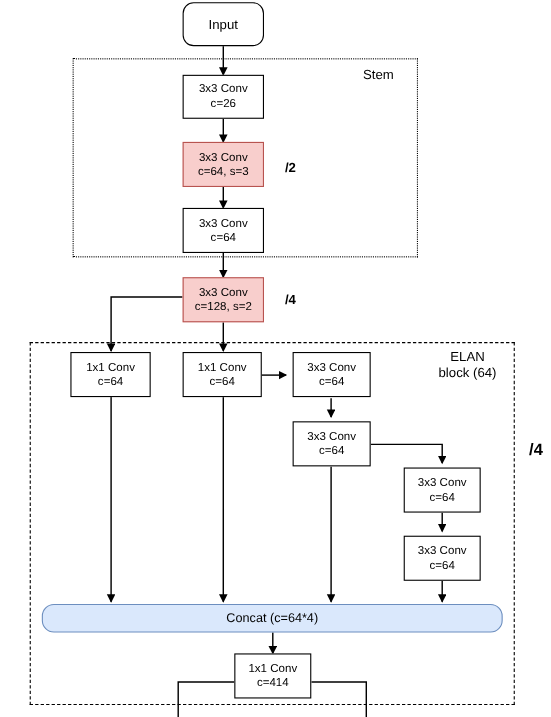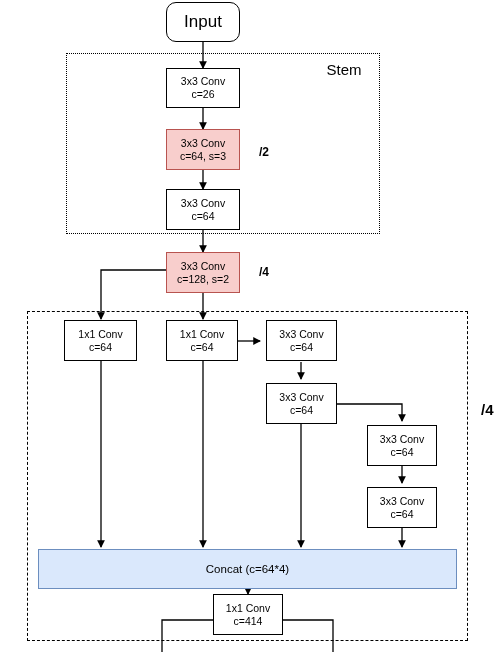--- a/index.html
+++ b/index.html
@@ -14,7 +14,7 @@
 
   .box{background:#ffffff;border:1px solid #000000;font-size:10.5px;}
   .box-pink{background:#f8cecc;border:1px solid #b85450;font-size:10.5px;}
-  .box-round{background:#ffffff;border:1px solid #000000;border-radius:10px;font-size:17px;}
+  .box-round{background:#ffffff;border:1px solid #000000;border-radius:10px;font-size:12px;}
   .bar-blue{background:#dae8fc;border:1px solid #6c8ebf;font-size:11.5px;
             flex-direction:row;}
 

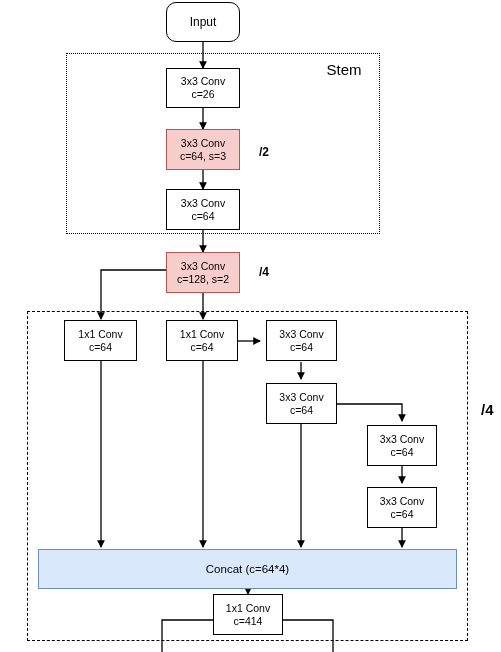--- a/index.html
+++ b/index.html
@@ -18,7 +18,7 @@
   .bar-blue{background:#dae8fc;border:1px solid #6c8ebf;font-size:11.5px;
             flex-direction:row;}
 
-  .grouplabel{position:absolute;font-size:15px;text-align:center;line-height:1.25;}
+  .grouplabel{position:absolute;font-size:12px;text-align:center;line-height:1.25;}
   .scalelabel{position:absolute;font-size:12px;font-weight:bold;}
   .gbox{position:absolute;box-sizing:border-box;}
   .gbox-dotted{border:1.6px dotted #000;}

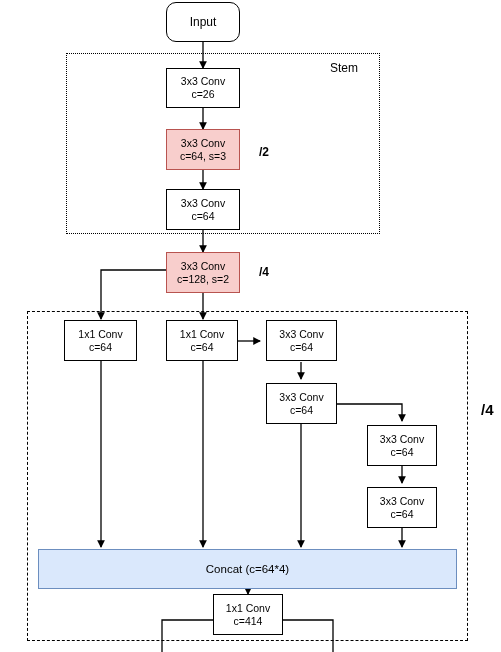--- a/index.html
+++ b/index.html
@@ -33,6 +33,10 @@
   <div class="gbox gbox-dashed" style="left:27px;top:311px;width:441px;height:330px;"></div>
 
   <div class="grouplabel" style="left:310px;top:61px;width:68px;">Stem</div>
+  <div class="grouplabel" style="left:385px;top:317px;width:80px;">
+    <span>ELAN</span><br>
+    <span>block (64)</span>
+  </div>
 
   <div class="scalelabel" style="left:259px;top:145px;">/2</div>
   <div class="scalelabel" style="left:259px;top:265px;">/4</div>

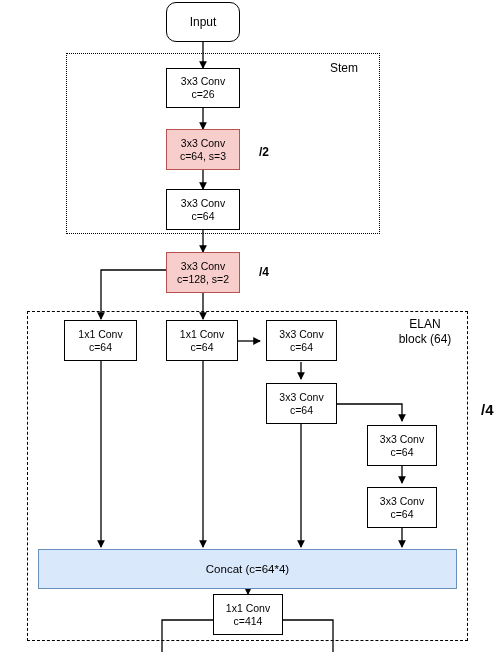--- a/index.html
+++ b/index.html
@@ -138,7 +138,7 @@
     <span class="l2">c=64</span>
   </div>
 
-  <div class="node bar-blue" style="left:38px;top:549px;width:419px;height:40px;">
+  <div class="node bar-blue" style="left:38px;top:549px;width:419px;height:26px;border-radius:11px;">
     <span class="l1">Concat (c=64*4)</span>
   </div>
 

